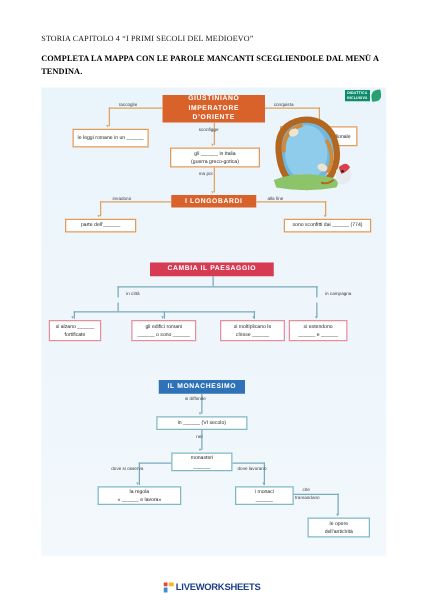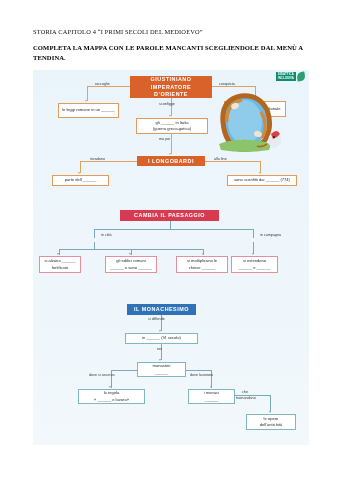--- a/index.html
+++ b/index.html
@@ -281,6 +281,15 @@
 
   </div>
 
+  <div class="footer">
+    <div class="lw-grid">
+      <i style="background:#e8443a;"></i>
+        <i style="background:#f5b827;"></i>
+      <i style="background:#3a8fd6;"></i>
+        <i style="background:#63b councils;"></i>
+    </div>
+    <div class="lw-txt">LIVEWORKSHEETS</div>
+  </div>
 
 </div>
 

